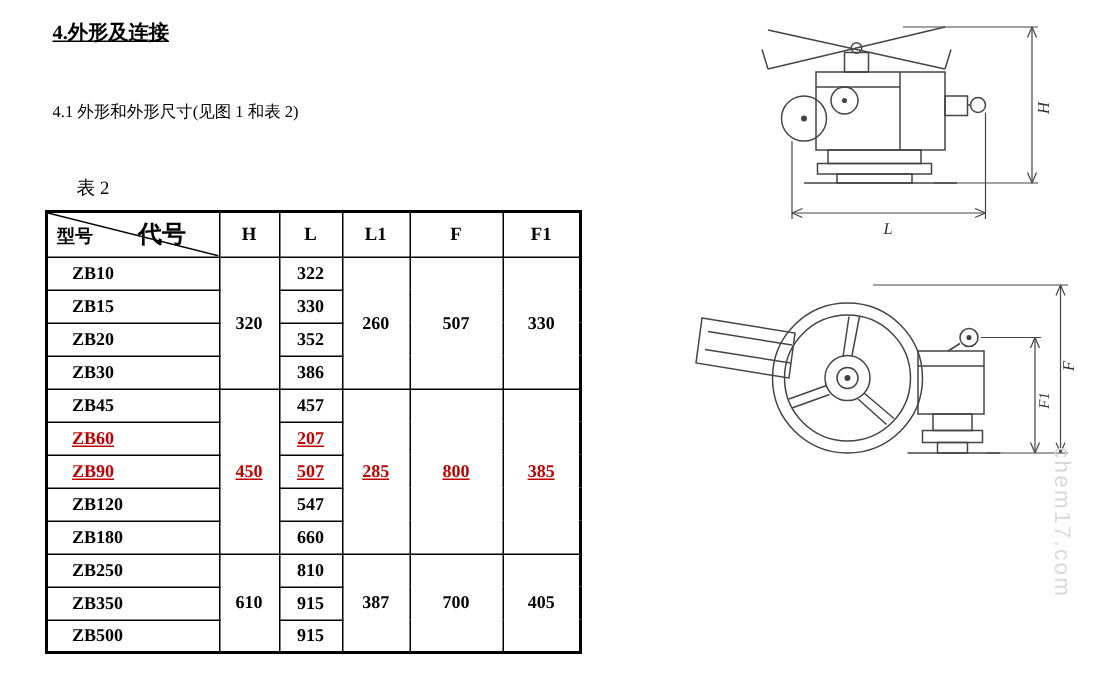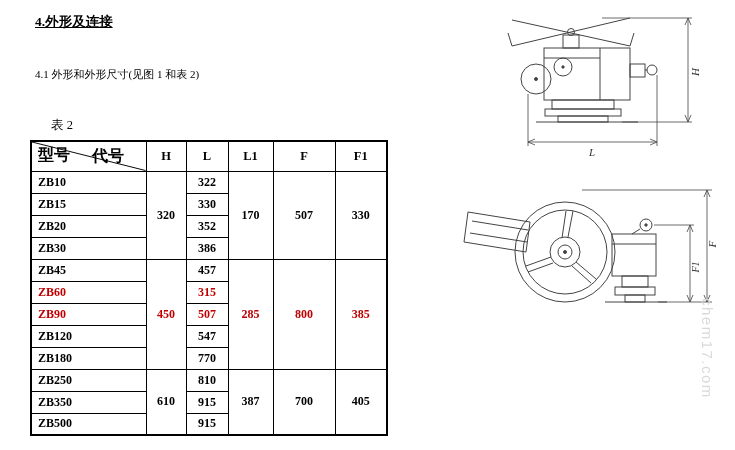--- a/index.html
+++ b/index.html
@@ -20,7 +20,7 @@
   .diag { position:relative; }
   .diag svg { position:absolute; left:0; top:0; width:100%; height:100%; }
   .diag .diag-top { position:absolute; left:60px; top:4px; font-size:16px; }
-  .diag .diag-bottom { position:absolute; left:6px; bottom:5px; font-size:16px; }
+  .diag .diag-bottom { position:absolute; left:6px; bottom:5px; font-size:12px; }
 
   .fig { position:absolute; }
   .fig text { font-family:"Liberation Serif","DejaVu Serif",serif; fill:#333; }

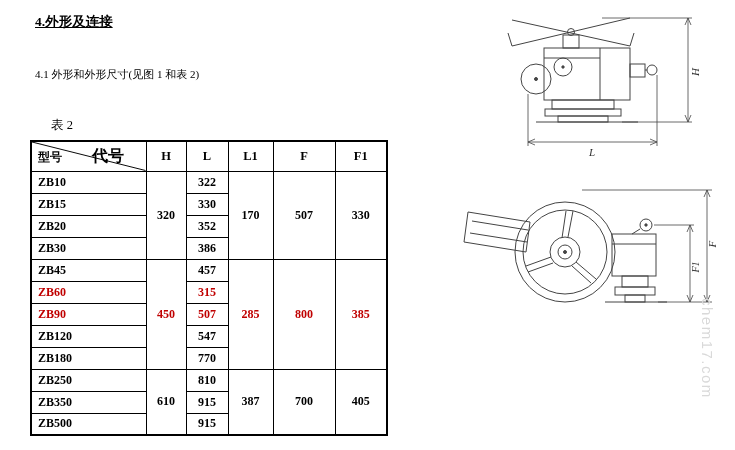--- a/index.html
+++ b/index.html
@@ -14,7 +14,7 @@
   table.spec { position:absolute; left:30px; top:140px; border-collapse:collapse; table-layout:fixed; font-size:12px; border:2px solid #000; }
   .spec th, .spec td { border:1px solid #000; text-align:center; font-weight:bold; height:22px; padding:0; font-size:12px; }
   .spec thead th { height:30px; font-size:12.5px; }
-  .spec td.model { text-align:left; padding-left:6px; }
+  .spec td.model { text-align:left; padding-left:16px; }
   .red { color:var(--red,#c00000); }
 
   .diag { position:relative; }

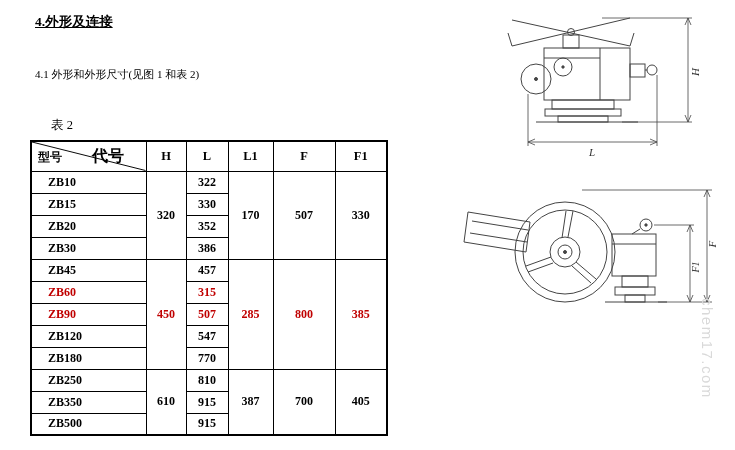--- a/index.html
+++ b/index.html
@@ -67,7 +67,7 @@
           <td class="model">ZB10</td>
           <td rowspan="4">320</td>
           <td>322</td>
-          <td rowspan="4">170</td>
+          <td rowspan="4">260</td>
           <td rowspan="4">507</td>
           <td rowspan="4">330</td>
         </tr>

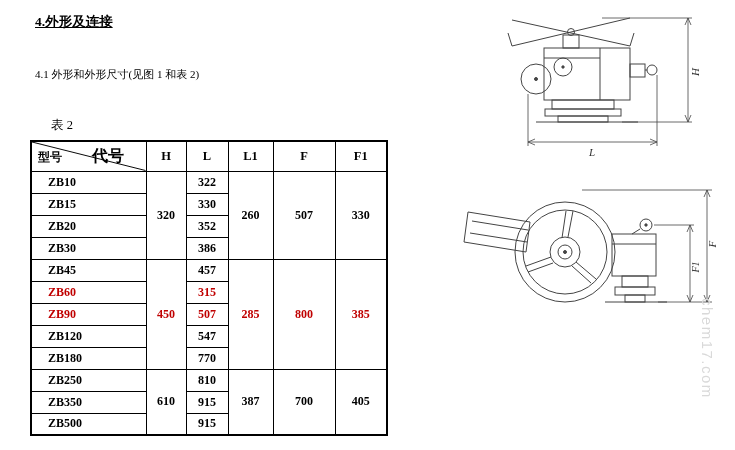--- a/index.html
+++ b/index.html
@@ -15,7 +15,7 @@
   .spec th, .spec td { border:1px solid #000; text-align:center; font-weight:bold; height:22px; padding:0; font-size:12px; }
   .spec thead th { height:30px; font-size:12.5px; }
   .spec td.model { text-align:left; padding-left:16px; }
-  .red { color:var(--red,#c00000); }
+  .red { color:var(--red,#c00000);text-decoration:underline; }
 
   .diag { position:relative; }
   .diag svg { position:absolute; left:0; top:0; width:100%; height:100%; }

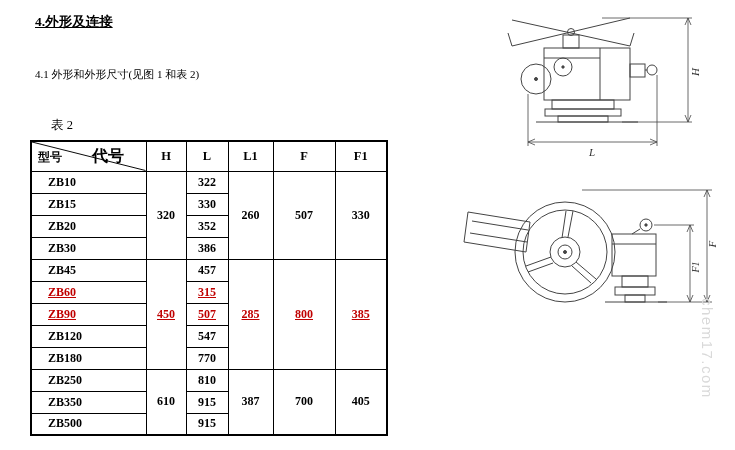--- a/index.html
+++ b/index.html
@@ -93,7 +93,7 @@
         </tr>
         <tr>
           <td class="red model">ZB60</td>
-          <td class="red">315</td>
+          <td class="red">207</td>
         </tr>
         <tr>
           <td class="red model">ZB90</td>

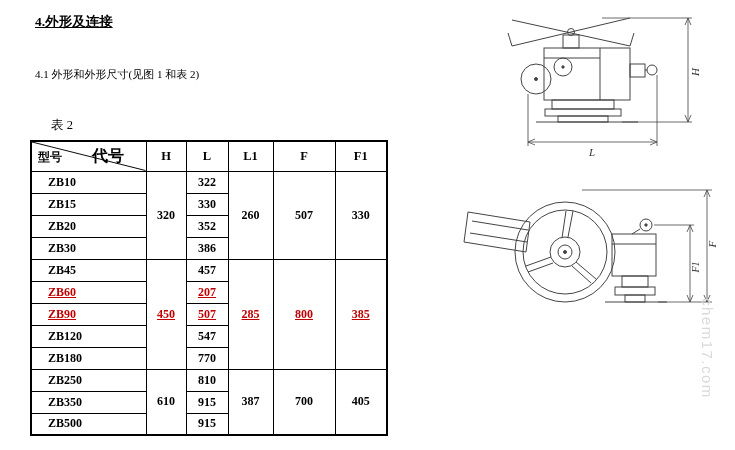--- a/index.html
+++ b/index.html
@@ -105,7 +105,7 @@
         </tr>
         <tr>
           <td class="model">ZB180</td>
-          <td>770</td>
+          <td>660</td>
         </tr>
         <tr>
           <td class="model">ZB250</td>

